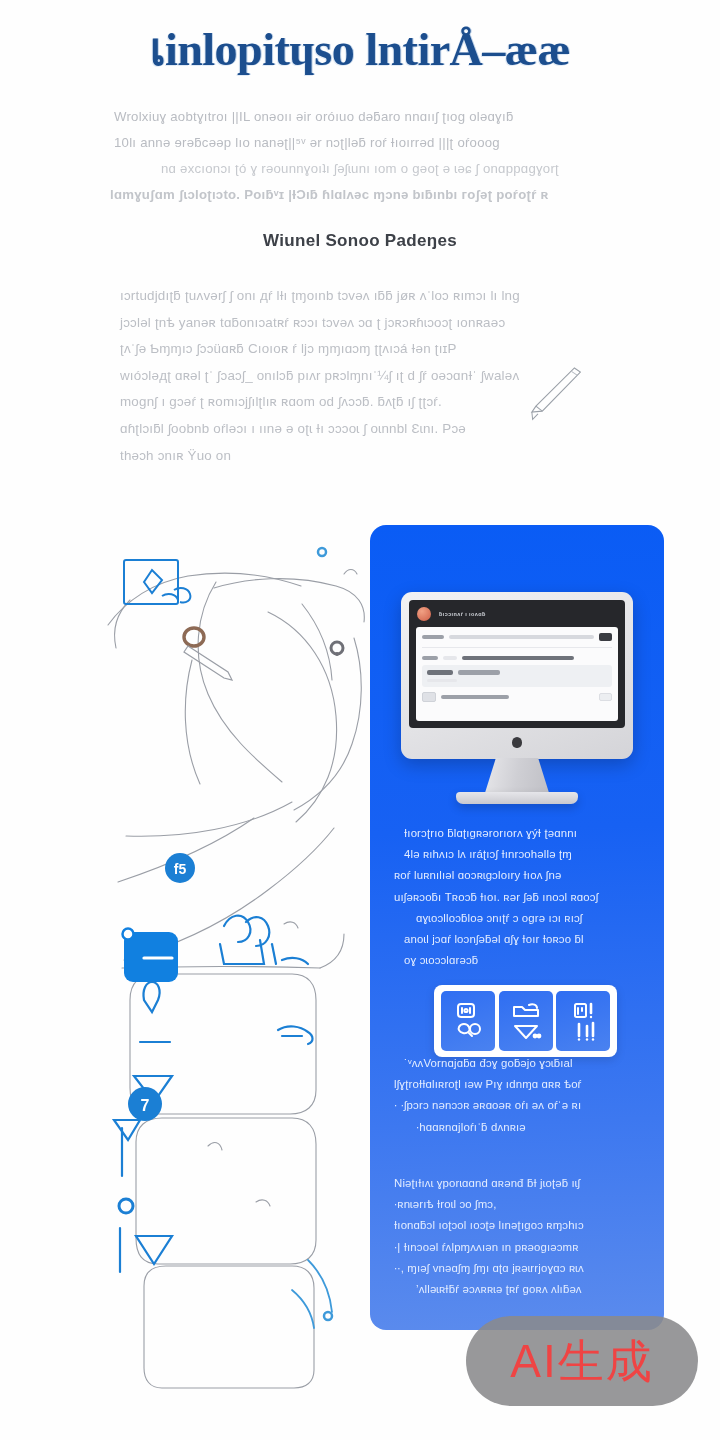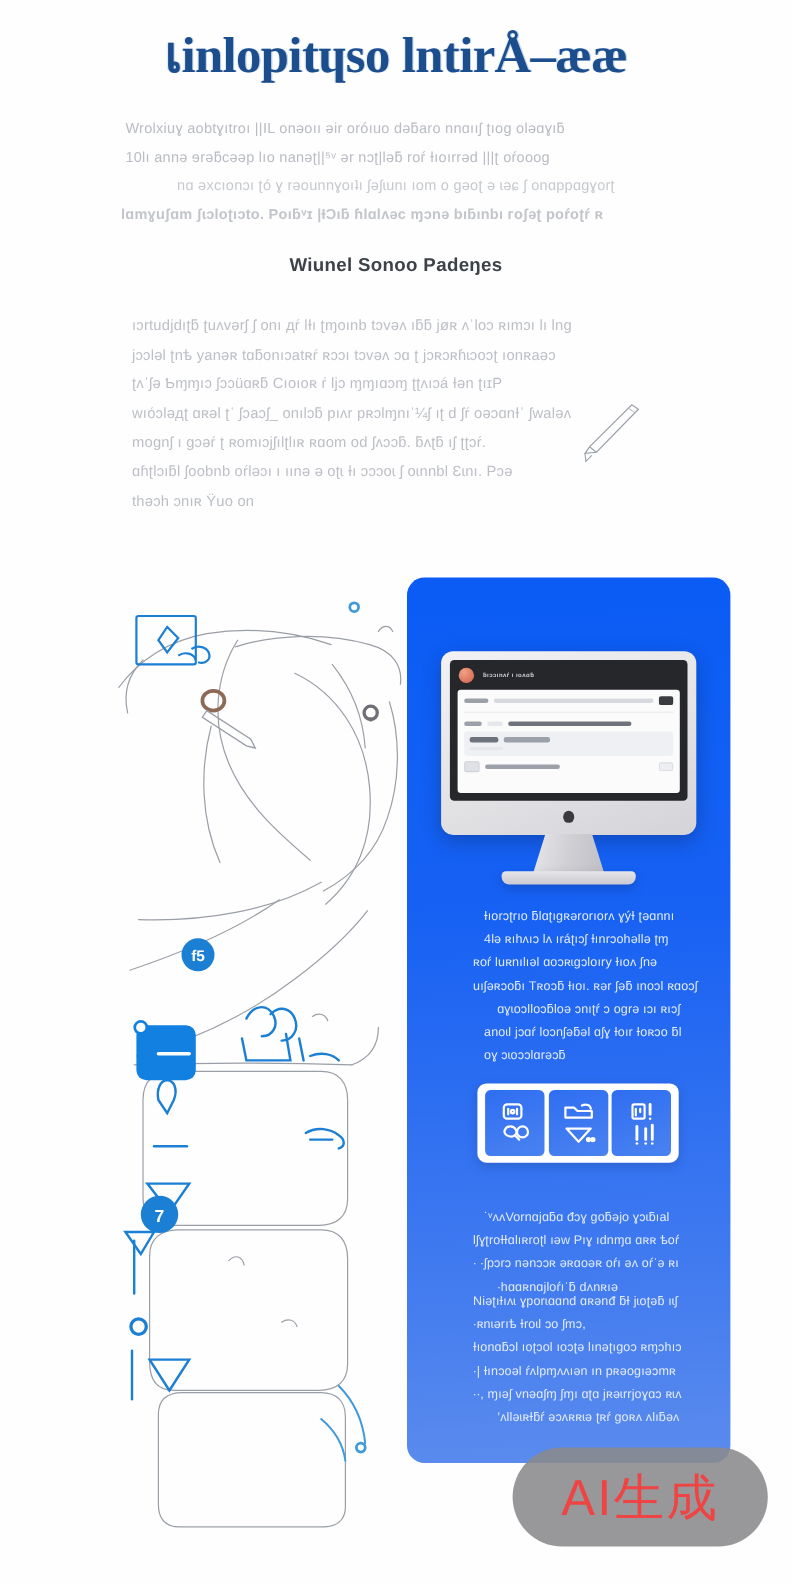--- a/index.html
+++ b/index.html
@@ -269,7 +269,6 @@
     letter-spacing: 0.15px;
     filter: blur(0.4px);
     white-space: nowrap;
-    margin-left: 36px;
   }
   .card-line.i1 { padding-left: 10px; }
   .card-line.i2 { padding-left: 22px; }

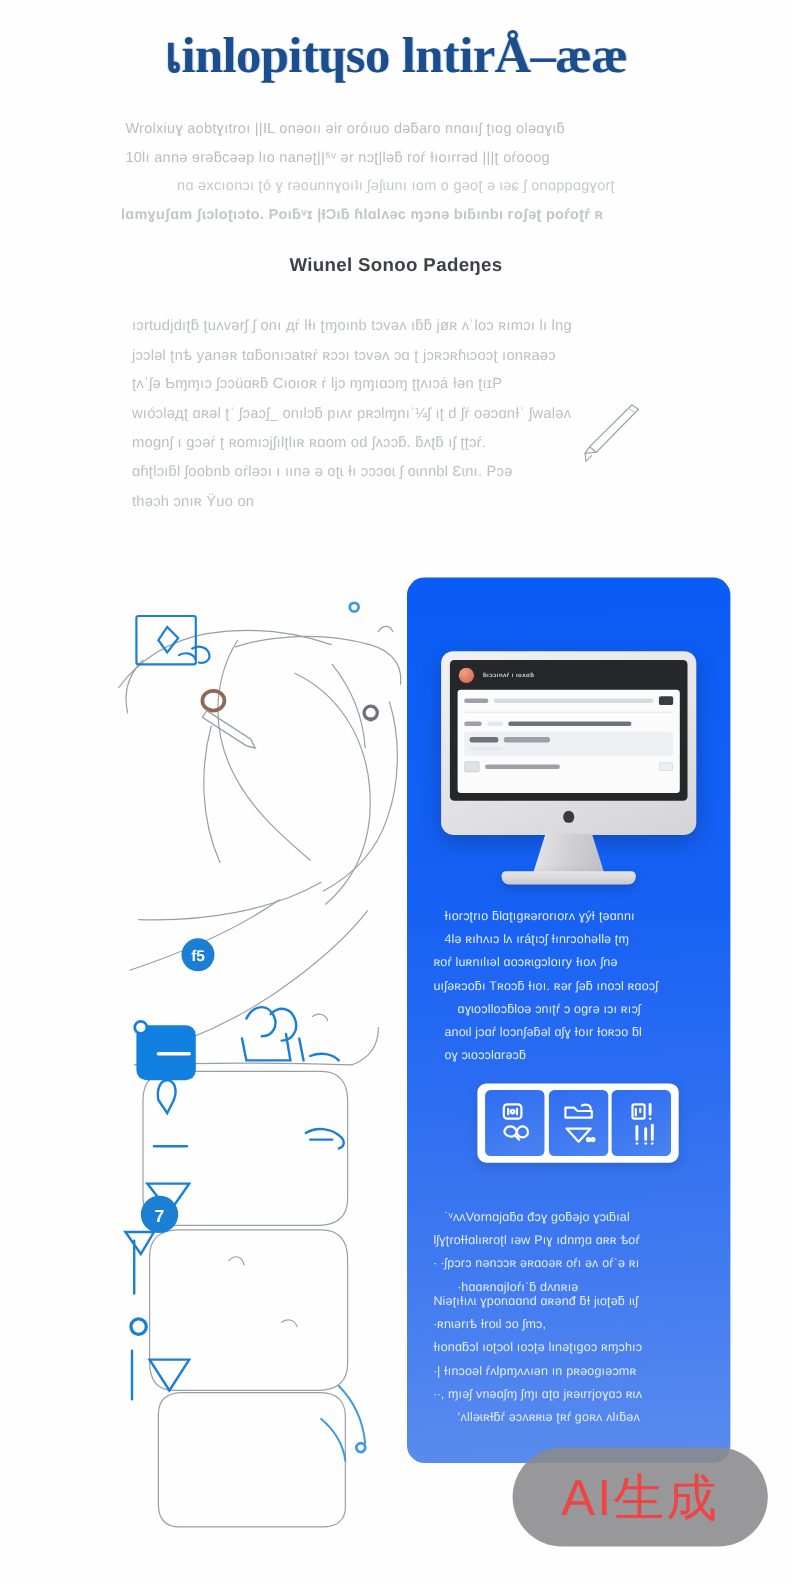--- a/index.html
+++ b/index.html
@@ -259,7 +259,7 @@
     width: 250px;
   }
   .card-para.p1 { top: 298px; }
-  .card-para.p2 { top: 572px; }
+  .card-para.p2 { top: 528px; }
   .card-para.p3 { top: 648px; }
 
   .card-line {

